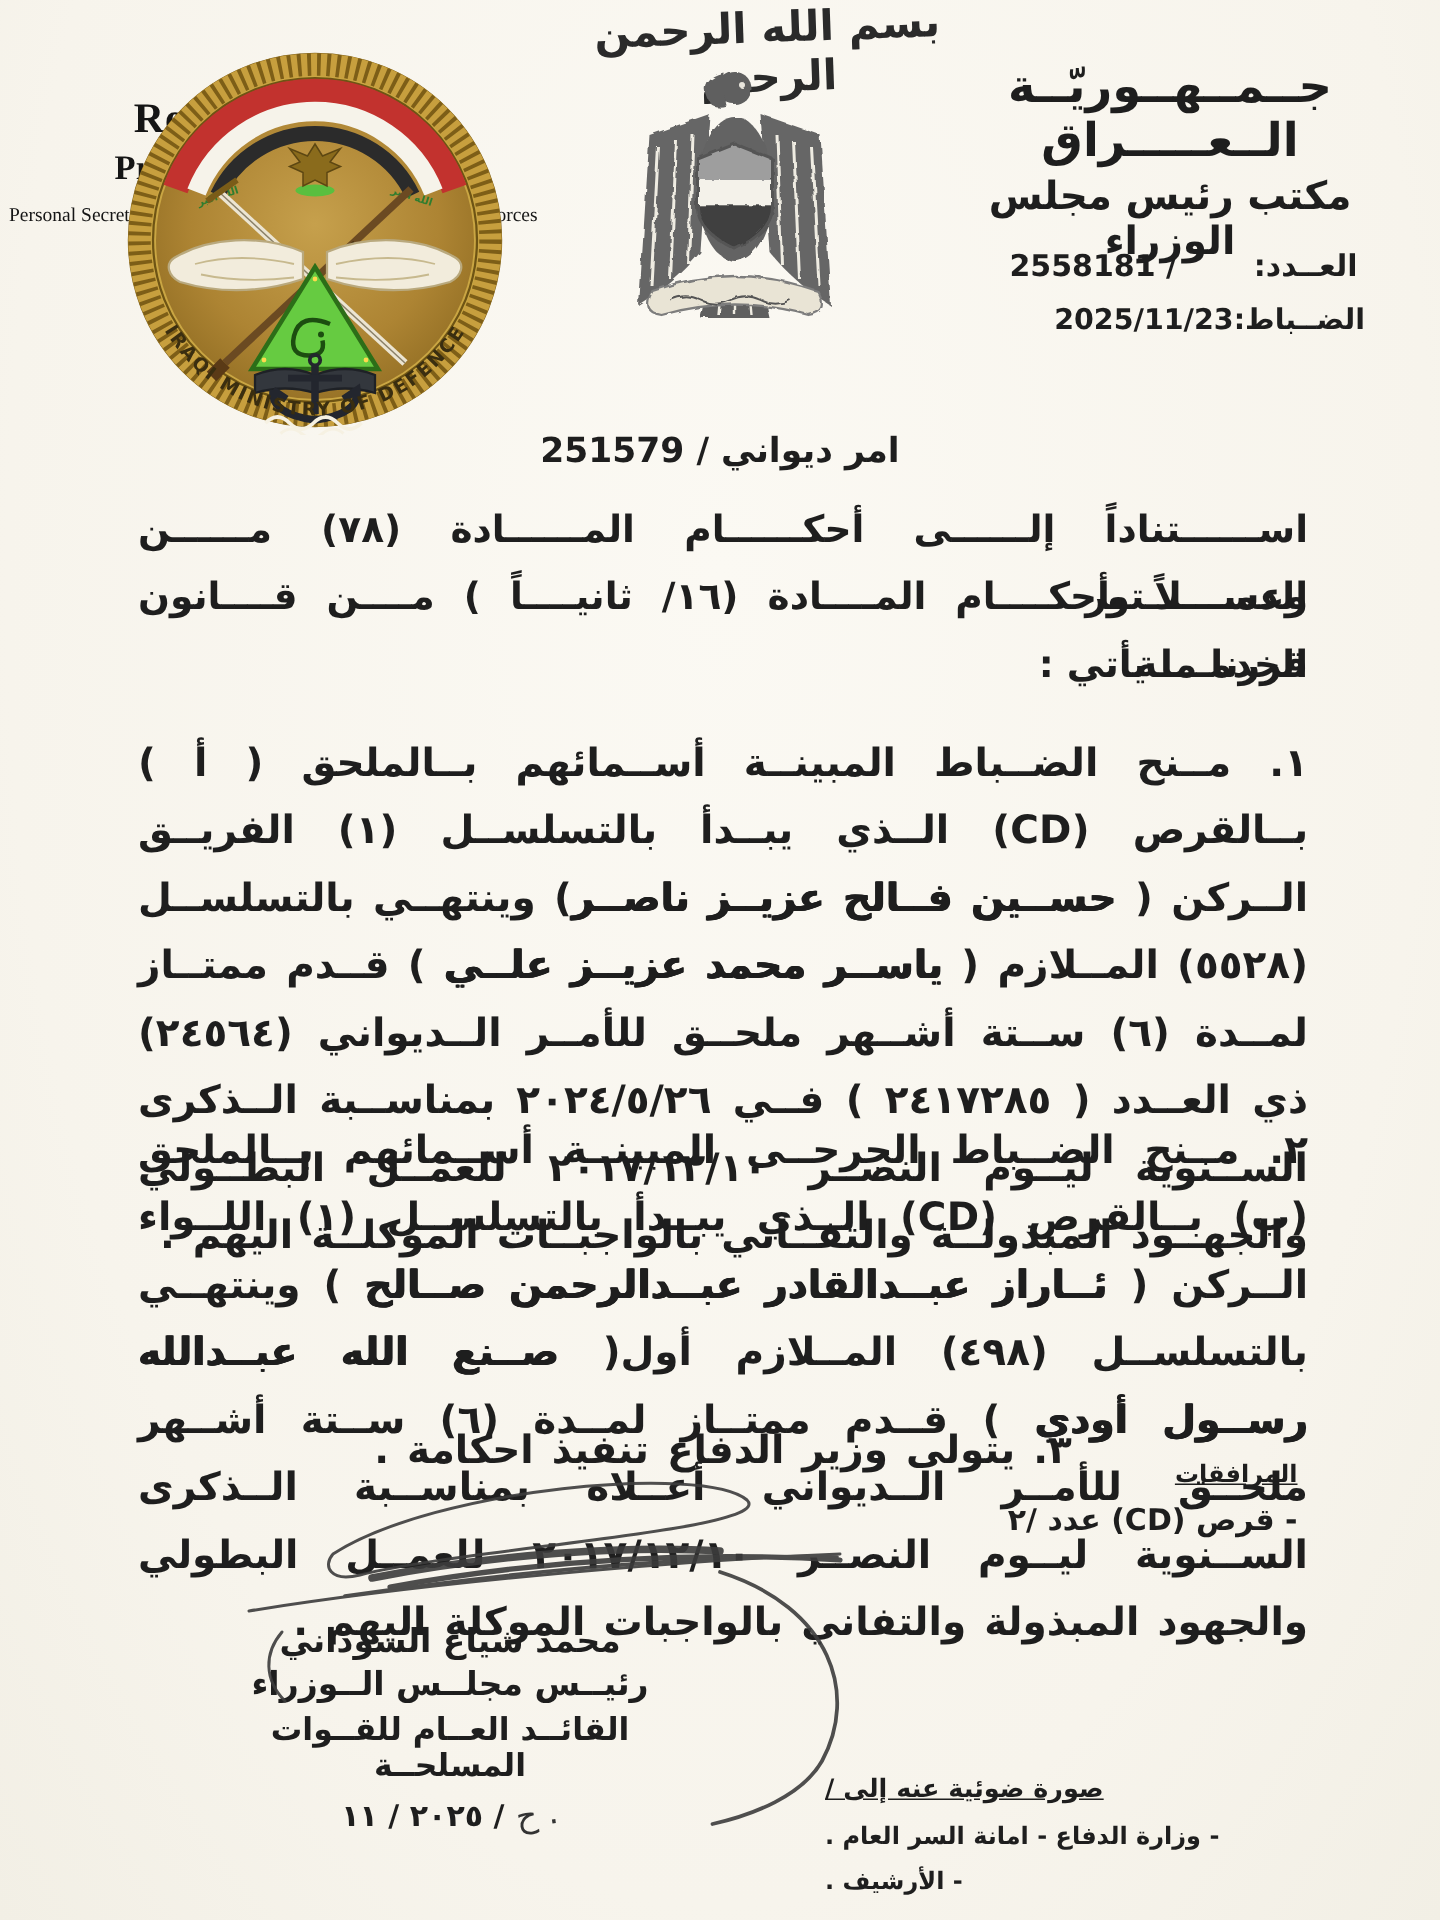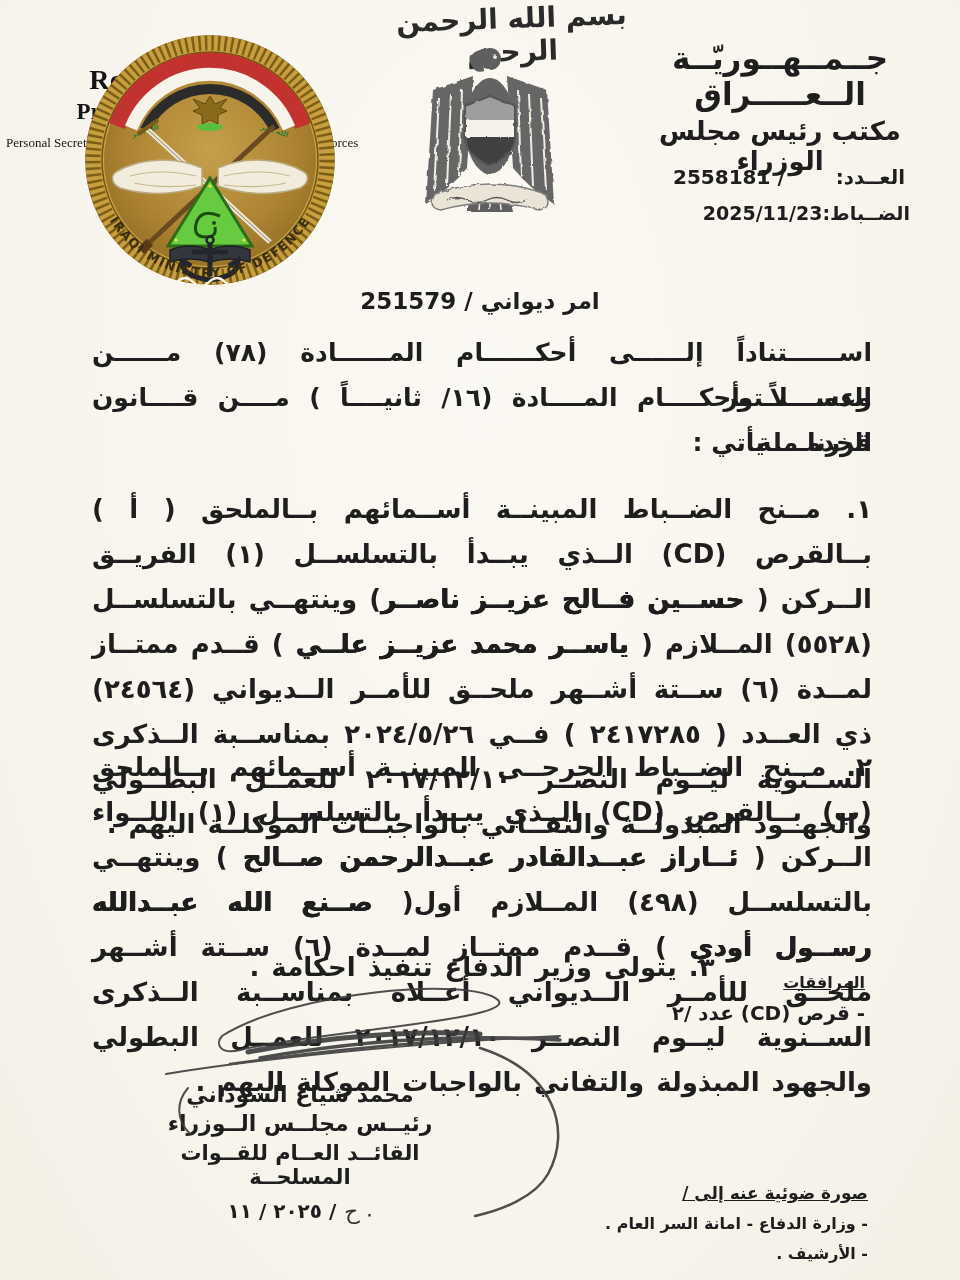--- a/index.html
+++ b/index.html
@@ -52,7 +52,7 @@
   .sig-date{font-size:20px;font-weight:bold;margin-top:9px;direction:ltr;display:flex;
             justify-content:center;gap:8px;align-items:baseline;}
   .daymark{font-family:"DejaVu Sans",sans-serif;transform:rotate(-8deg);font-weight:normal;font-size:22px;color:#333;}
-  .dist{position:absolute;right:92px;top:1183px;width:330px;text-align:right;z-index:2;}
+  .dist{position:absolute;right:80px;top:1183px;width:330px;text-align:left;z-index:2;}
   .dist-title{font-size:17px;font-weight:bold;text-decoration:underline;}
   .dist-item{font-size:16px;font-weight:bold;margin-top:11px;}
 </style>

